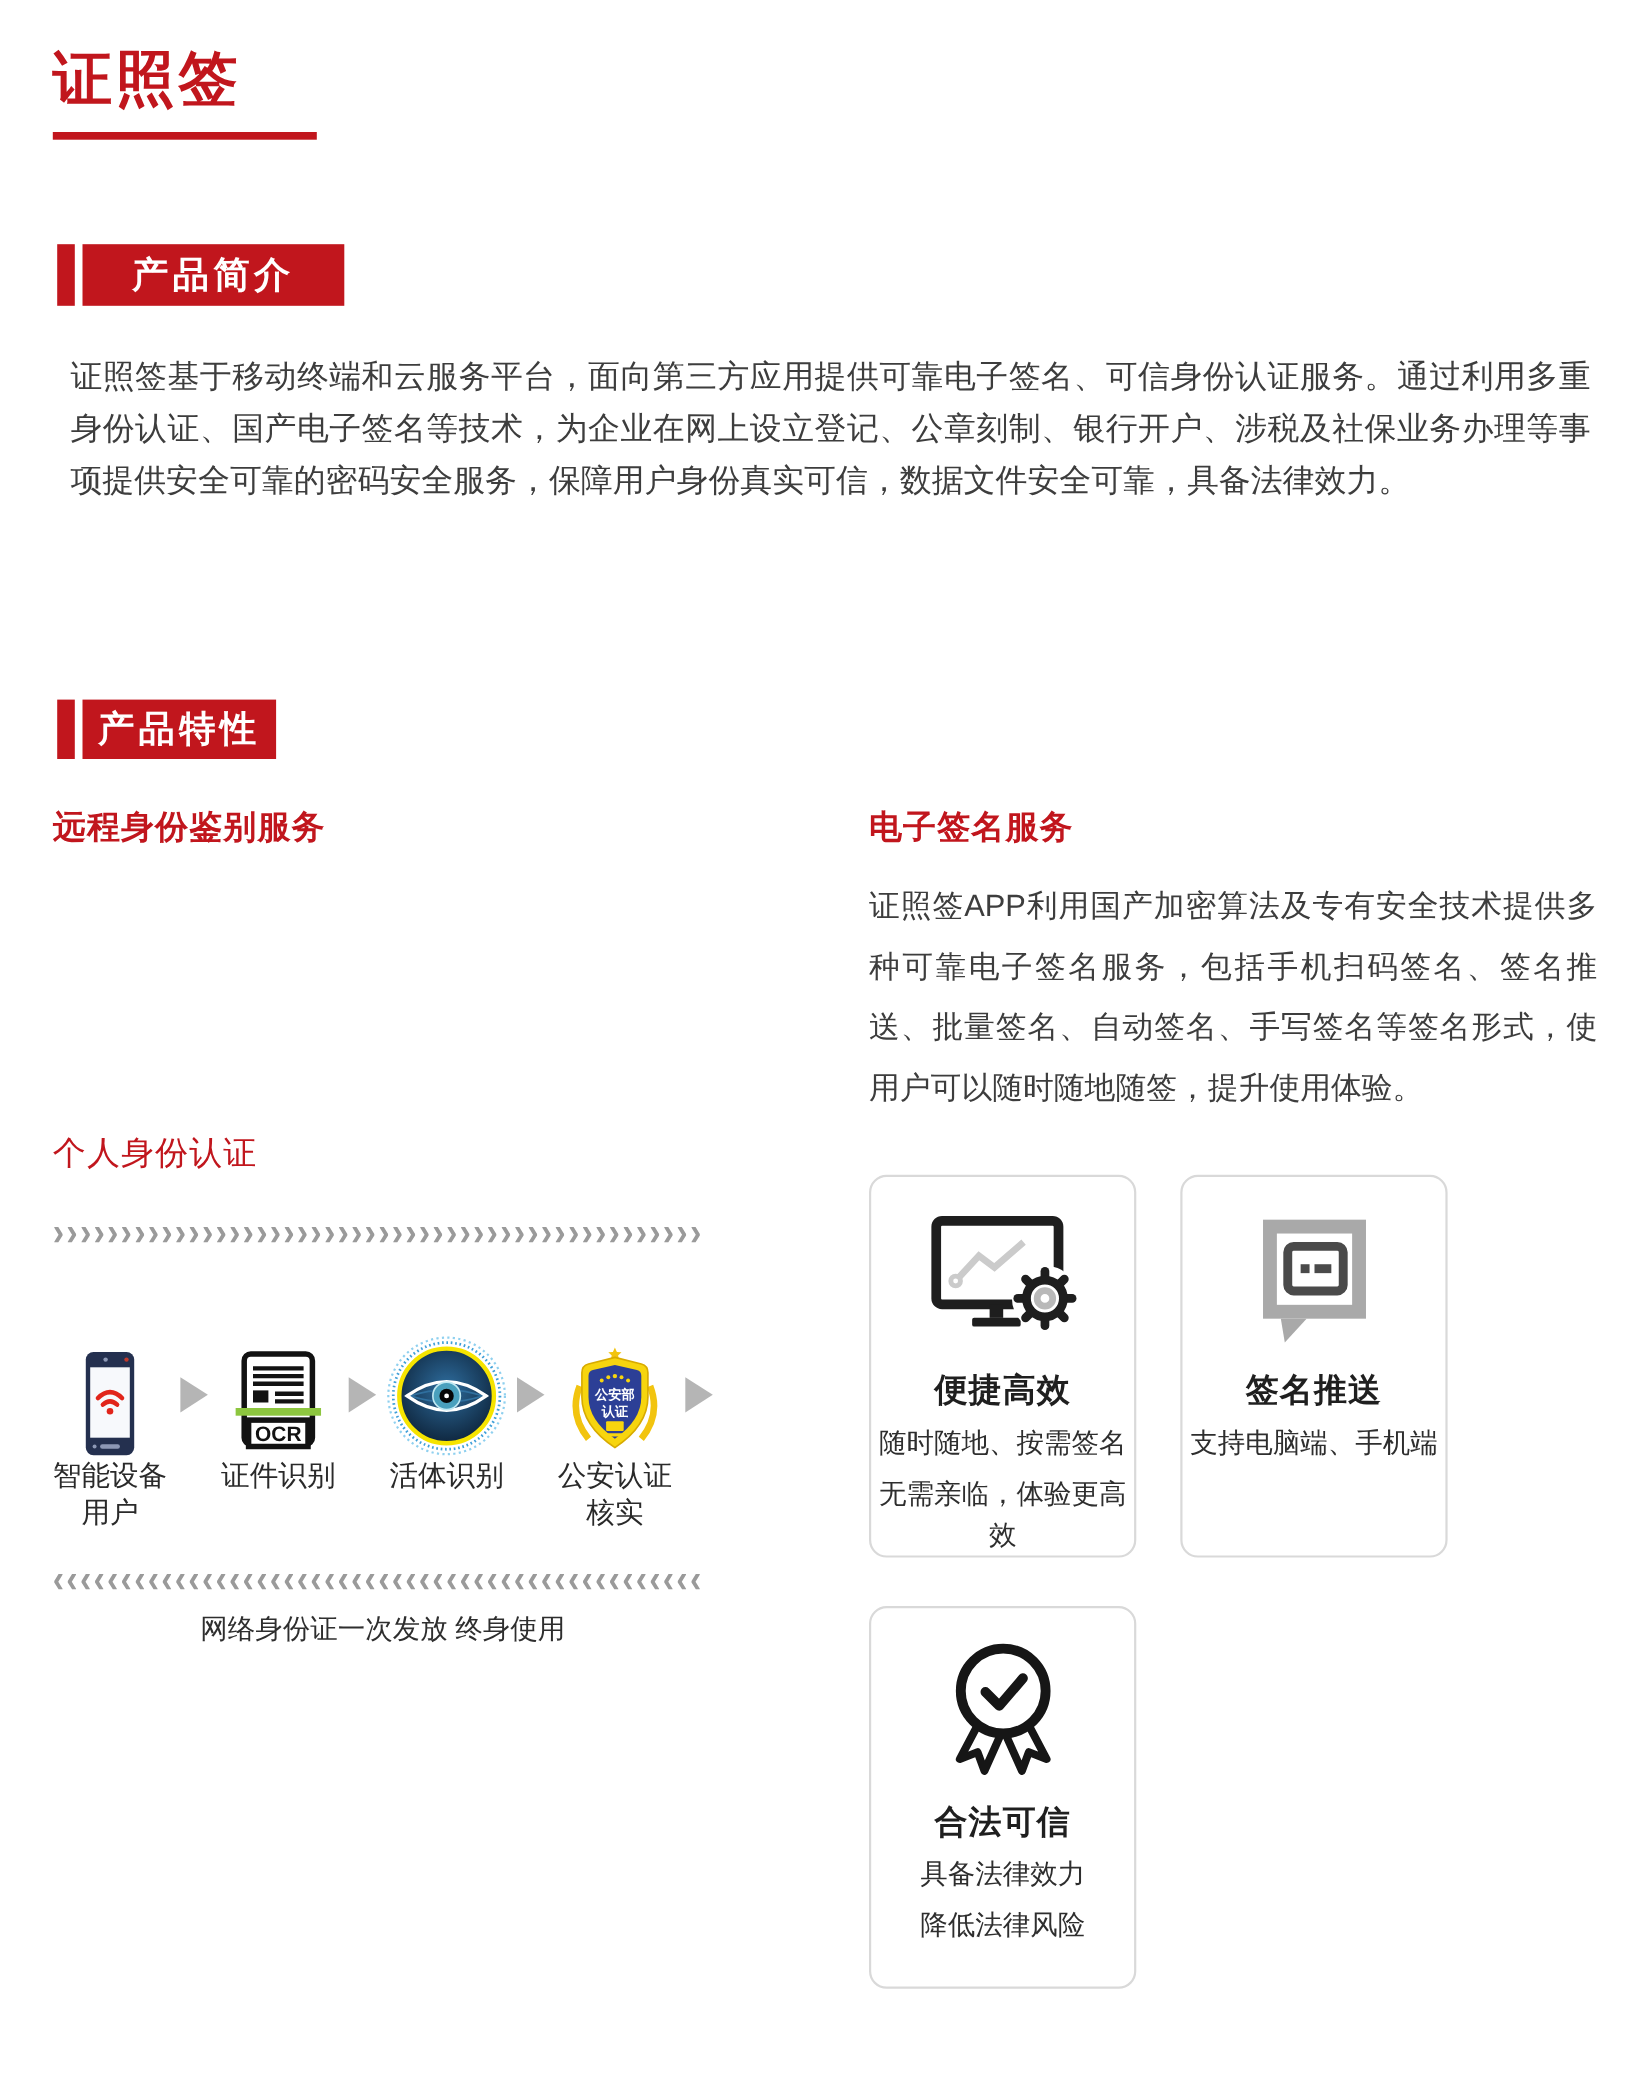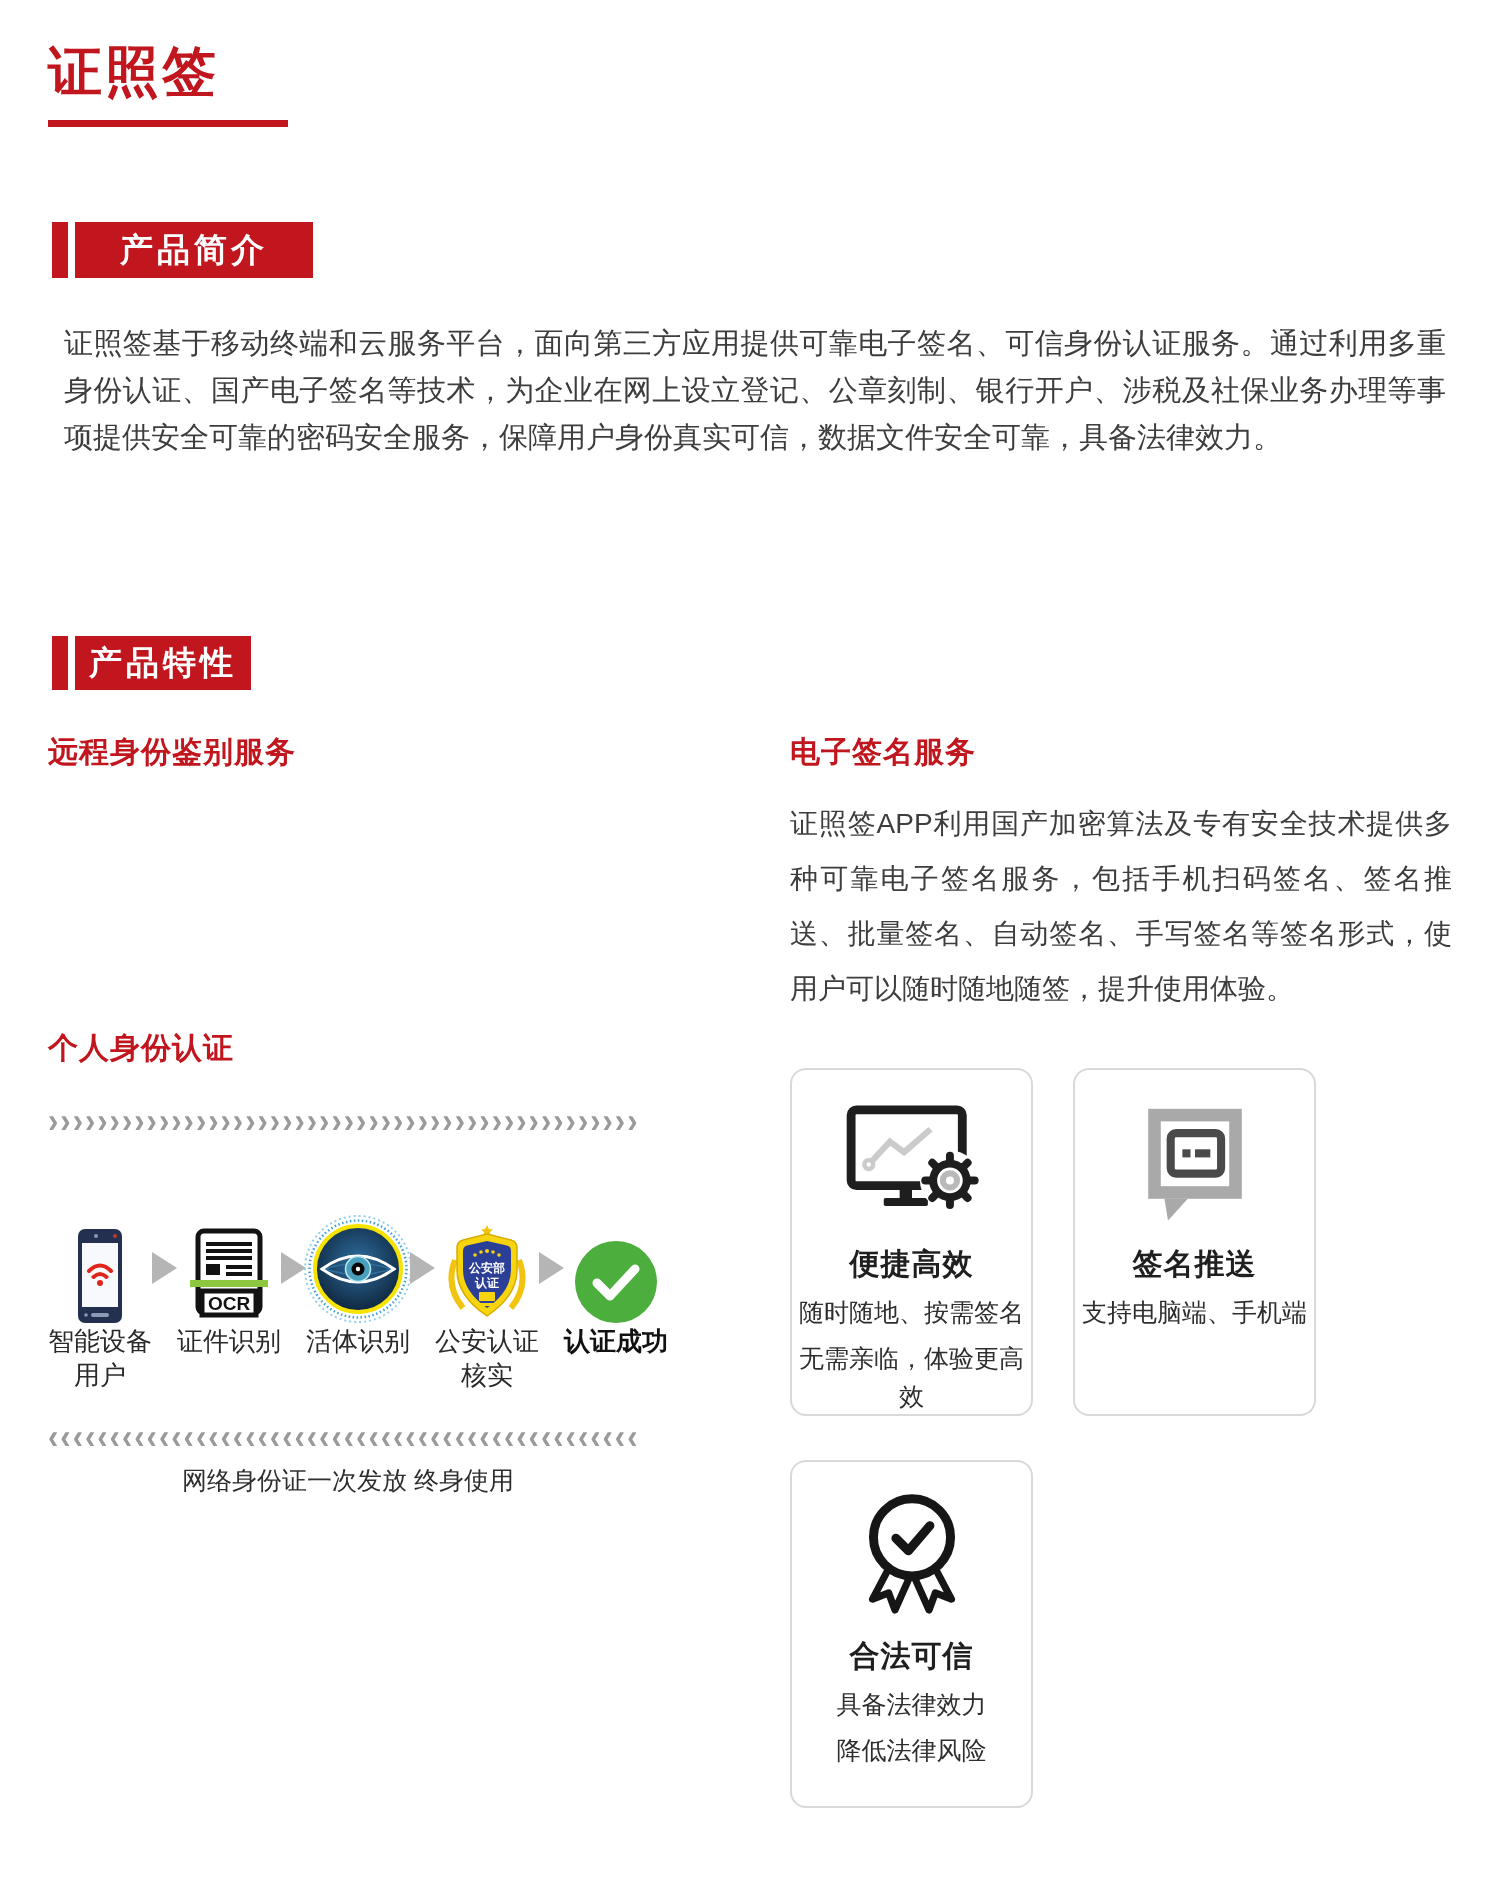--- a/index.html
+++ b/index.html
@@ -38,7 +38,7 @@
   .col-body-right{left:790px;top:796px;width:662px;}
 
   
-  .flow-title{left:48px;top:1028px;font-size:30px;font-weight:bold;color:var(--red);letter-spacing:1px;}
+  .flow-title{left:48px;top:1028px;font-size:30px;font-weight:normal;color:var(--red);letter-spacing:1px;}
   .flow{left:48px;top:1088px;width:600px;}
   .flow-top-label{text-align:center;font-size:25px;line-height:25px;color:#2e2e2e;}
   .chevrons{margin-top:14px;height:36px;line-height:36px;overflow:hidden;white-space:nowrap;font-size:31px;font-weight:bold;color:var(--gray-chevron);letter-spacing:2px;transform:scaleY(1.15);transform-origin:center;}

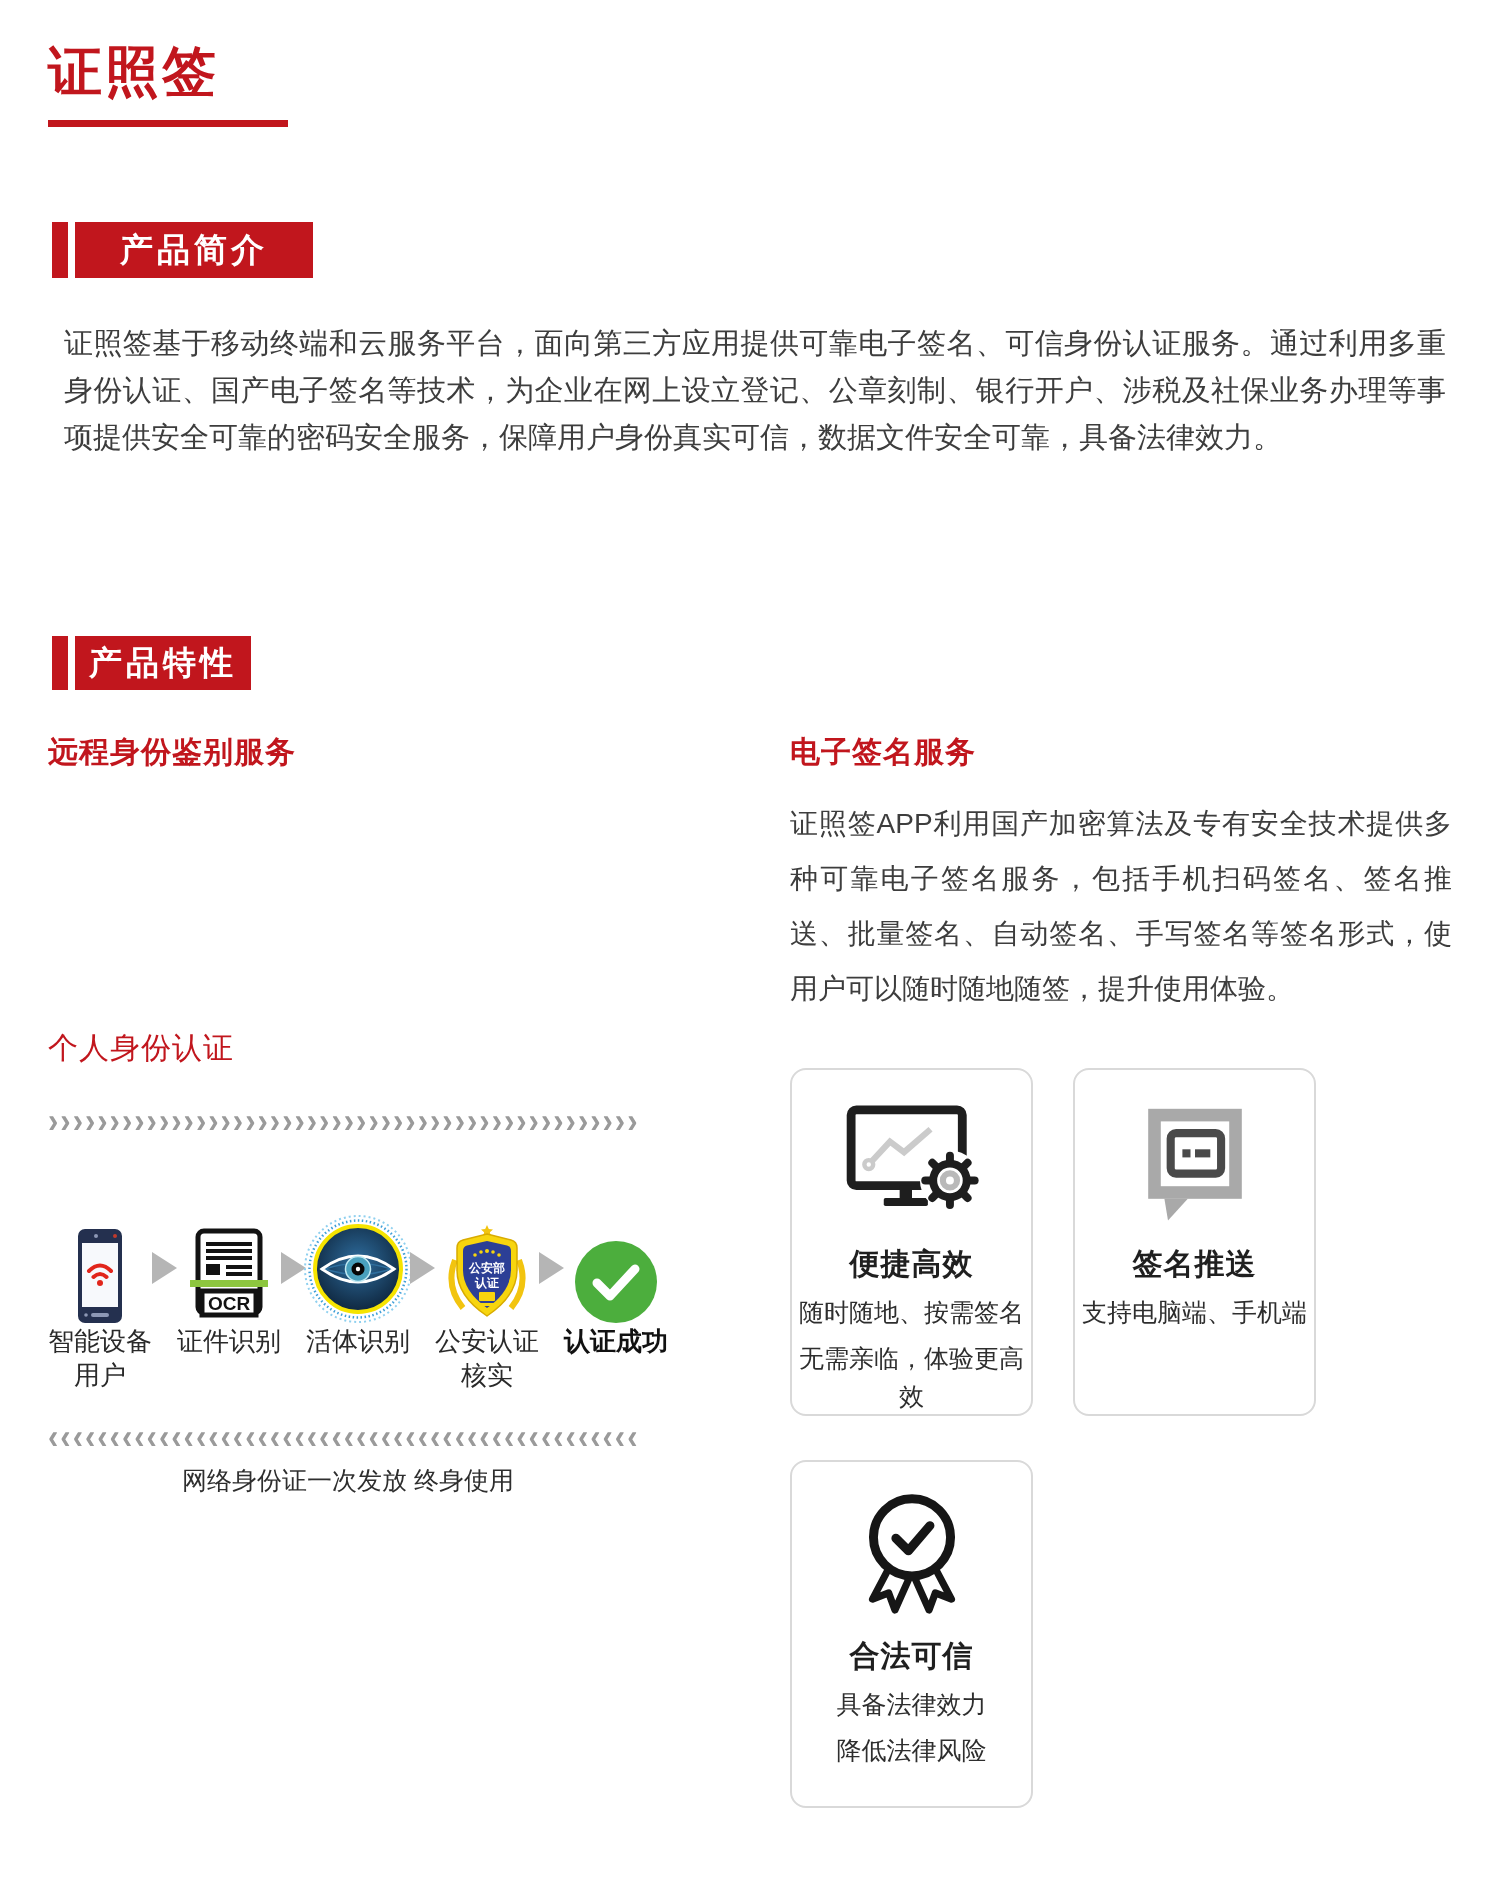--- a/index.html
+++ b/index.html
@@ -179,15 +179,6 @@
 
       <div class="flow-arrow"></div>
 
-      <div class="flow-step">
-        <div class="flow-icon-box">
-          <svg width="84" height="84" viewBox="0 0 84 84">
-            <circle cx="42" cy="42" r="41" fill="#4cae3d"></circle>
-            <path d="M23,43 L36,56 L61,29" stroke="#ffffff" stroke-width="9" fill="none" stroke-linecap="round" stroke-linejoin="round"></path>
-          </svg>
-        </div>
-        <div class="flow-label success">认证成功</div>
-      </div>
 
     </div>
 

